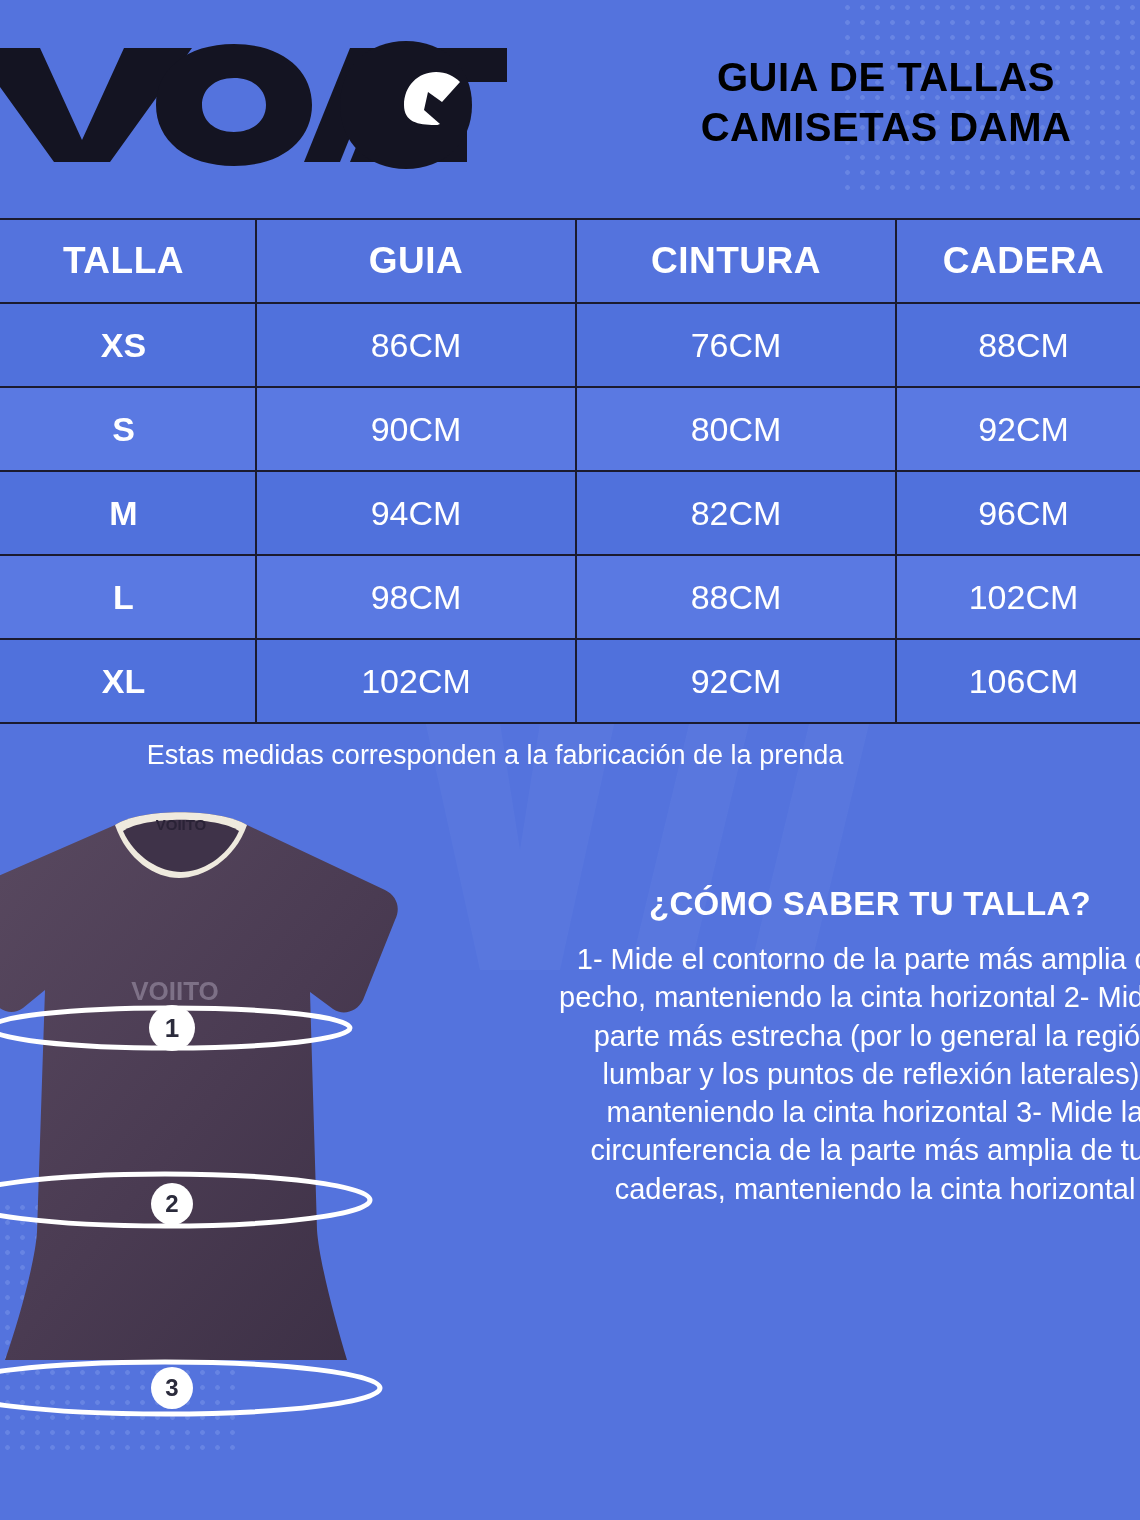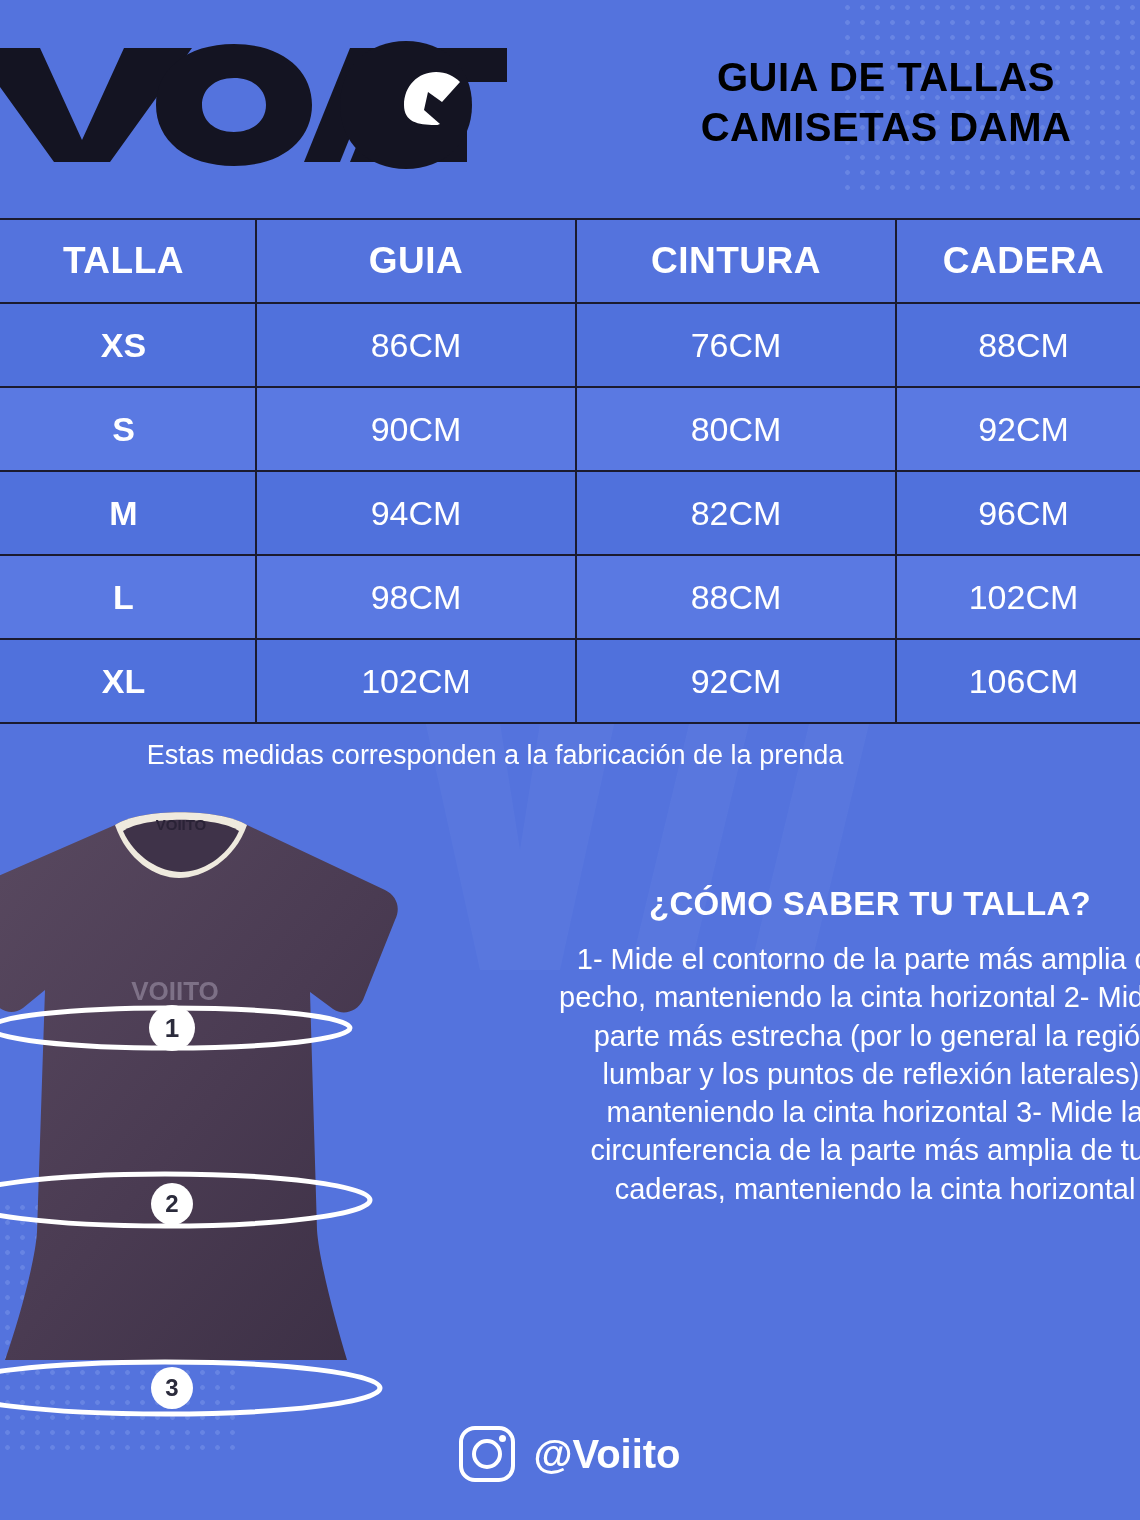--- a/index.html
+++ b/index.html
@@ -339,10 +339,6 @@
 2- Mide la parte más estrecha (por lo general la región lumbar y los puntos de reflexión laterales), manteniendo la cinta horizontal
 3- Mide la circunferencia de la parte más amplia de tus caderas, manteniendo la cinta horizontal</div>
 
-  <div class="footer">
-    <div class="ig-icon"></div>
-    <div class="handle">@Voiito</div>
-  </div>
 
 </div>
 

